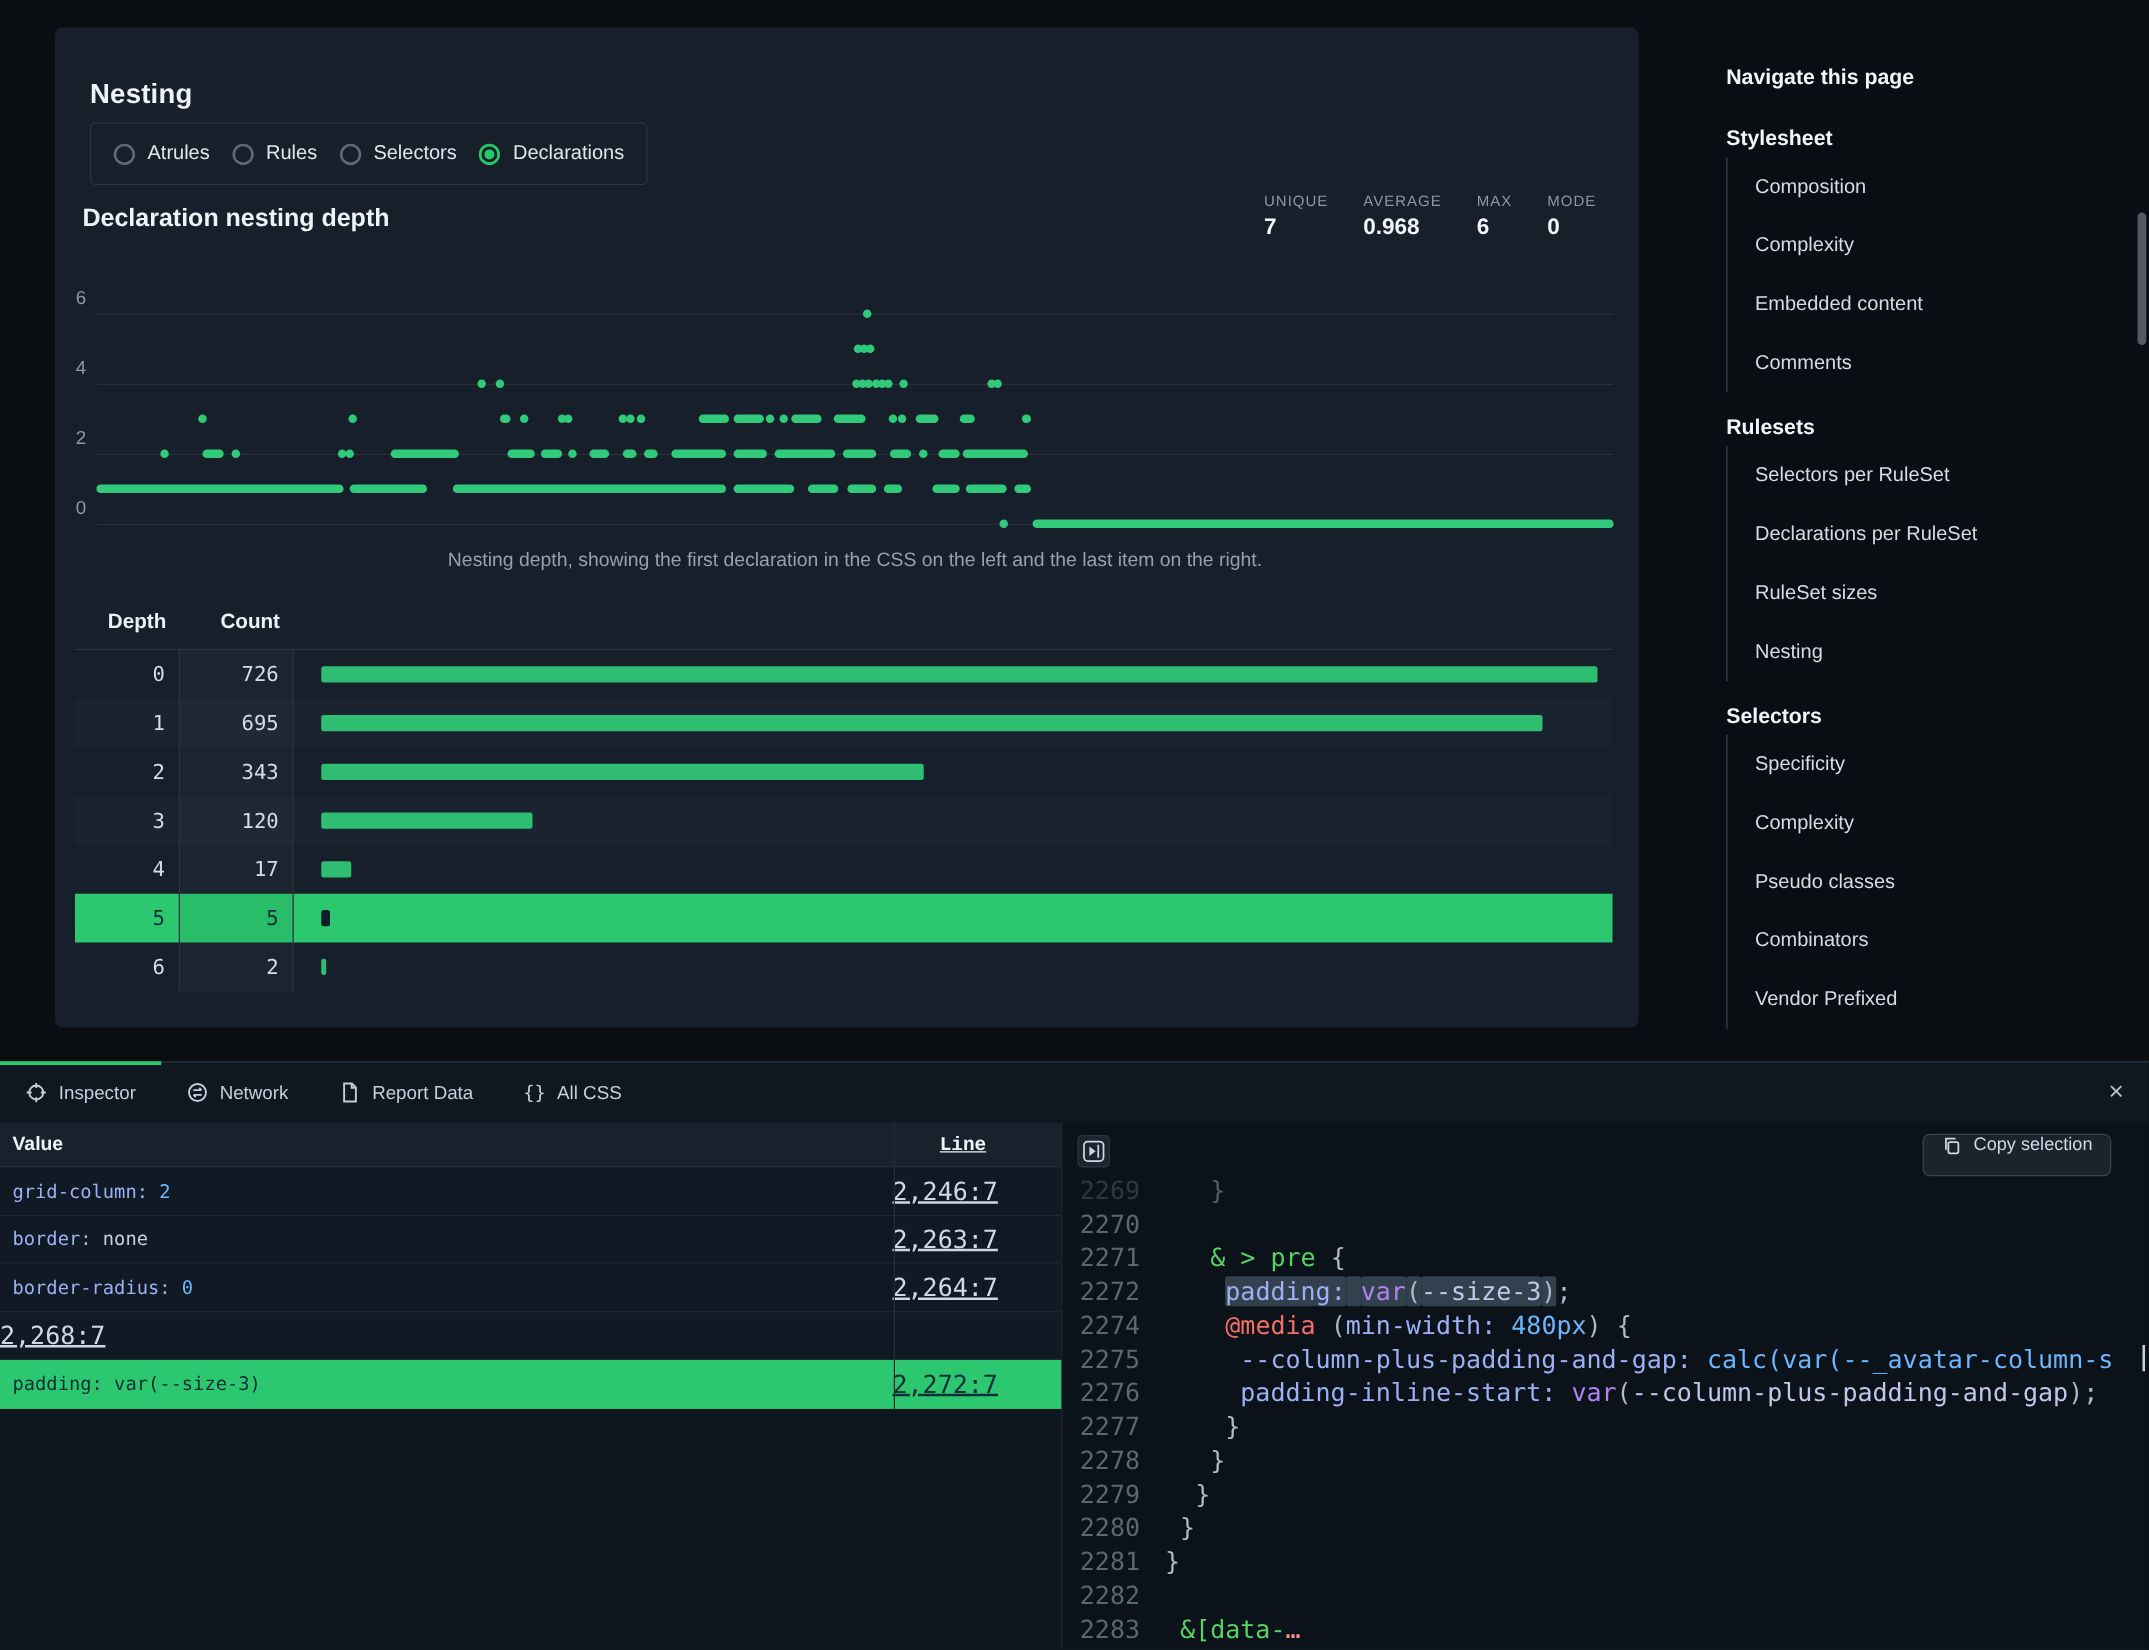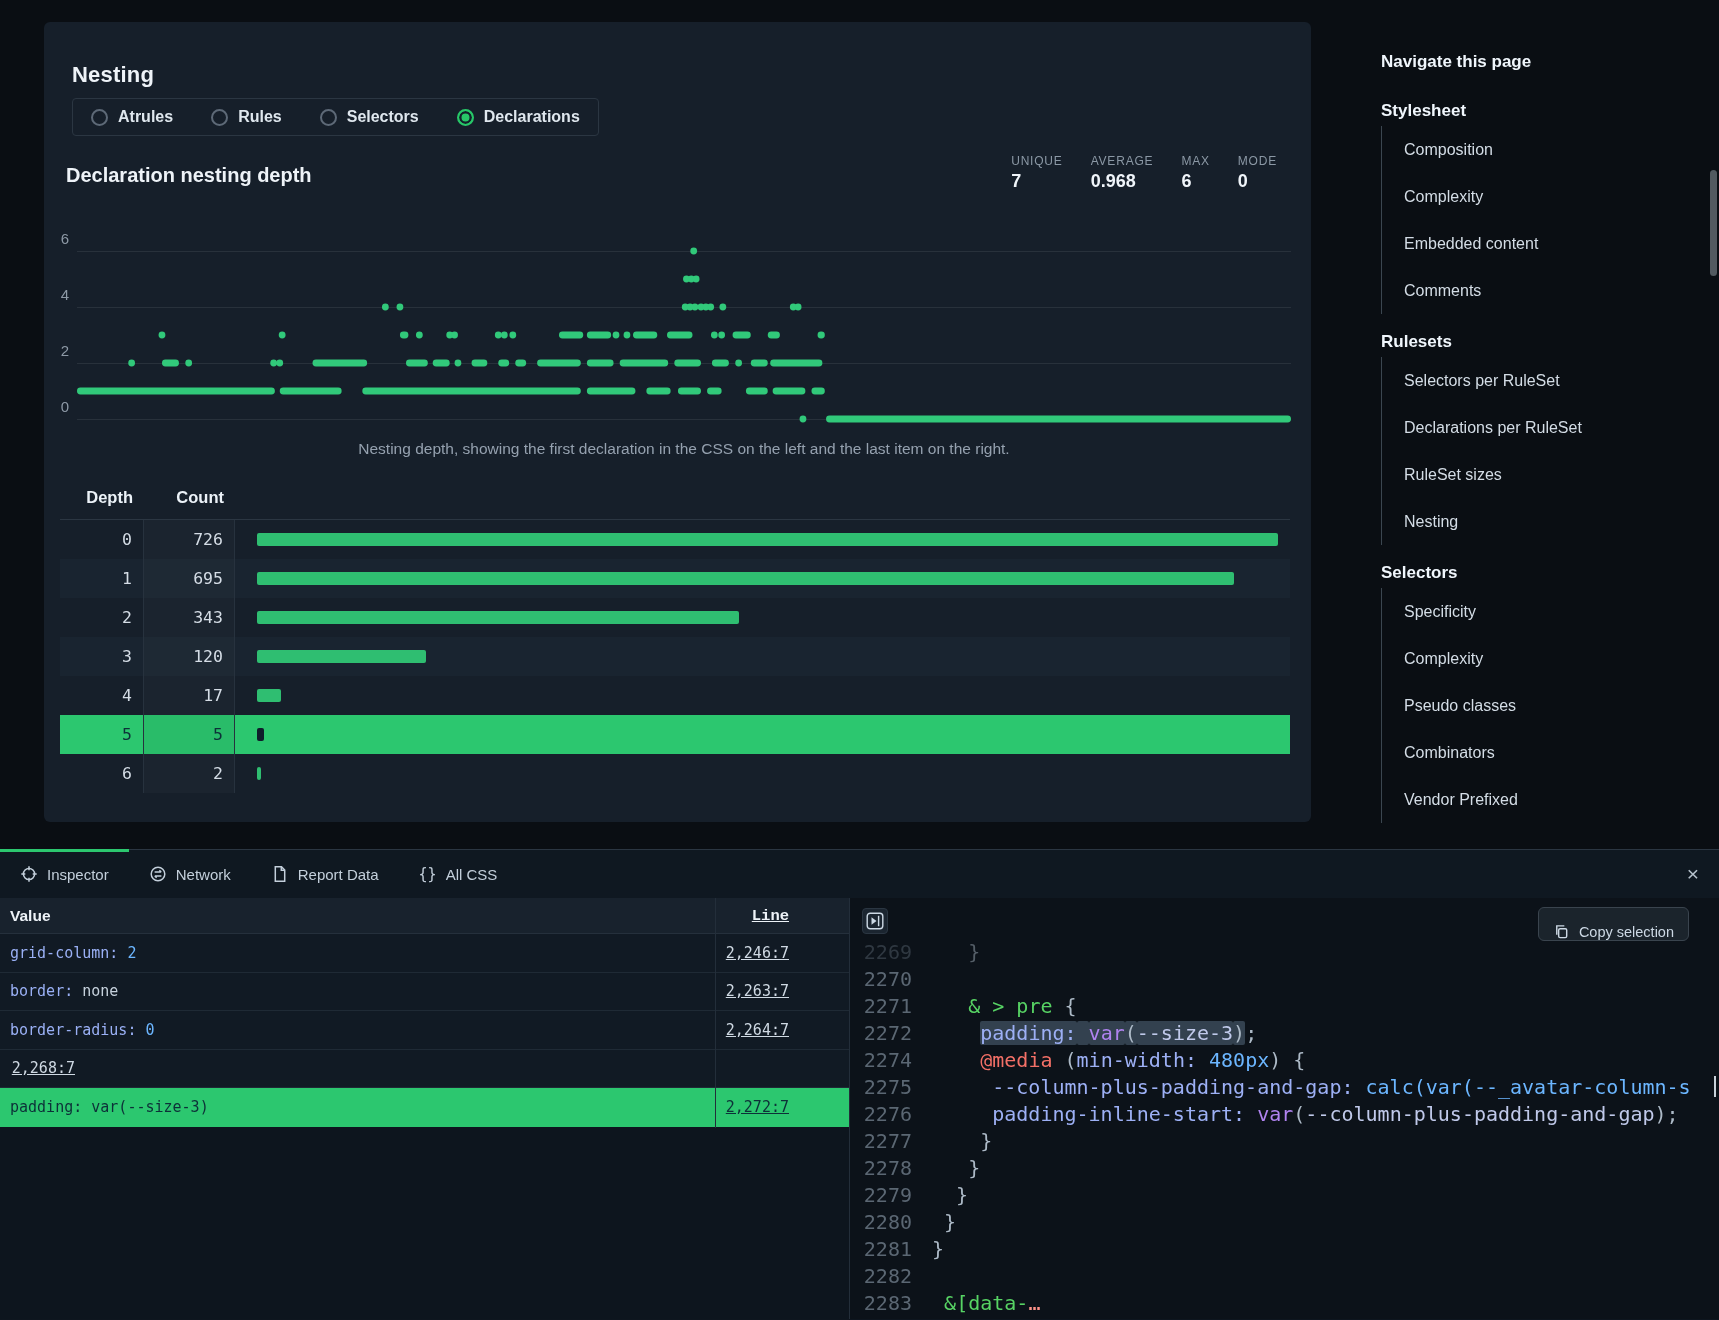--- a/index.html
+++ b/index.html
@@ -9,7 +9,7 @@
   
   .card { position:absolute; left:44px; top:22px; width:1267px; height:800px; background:#161f2a; border-radius:6px; }
   .card-title { position:absolute; left:28px; top:40px; font-size:22px; font-weight:700; color:#eef3f8; letter-spacing:.2px; }
-  .radio-group { position:absolute; left:28px; top:76px; display:flex; align-items:center; gap:38px; border:1px solid #2b3642; border-radius:4px; padding:8px 18px; height:38px;font-weight:bold; }
+  .radio-group { position:absolute; left:28px; top:76px; display:flex; align-items:center; gap:18px; border:1px solid #2b3642; border-radius:4px; padding:8px 18px; height:50px; }
   .radio-opt { display:flex; align-items:center; gap:10px; font-size:16px; color:#dfe7ee; cursor:pointer; }
   .radio-dot { width:17px; height:17px; border-radius:50%; border:2px solid #5d6977; background:transparent; flex:0 0 auto; }
   .radio-opt.sel .radio-dot { border-color:#27c768; background:#27c768; box-shadow:inset 0 0 0 2.5px #14202b; }

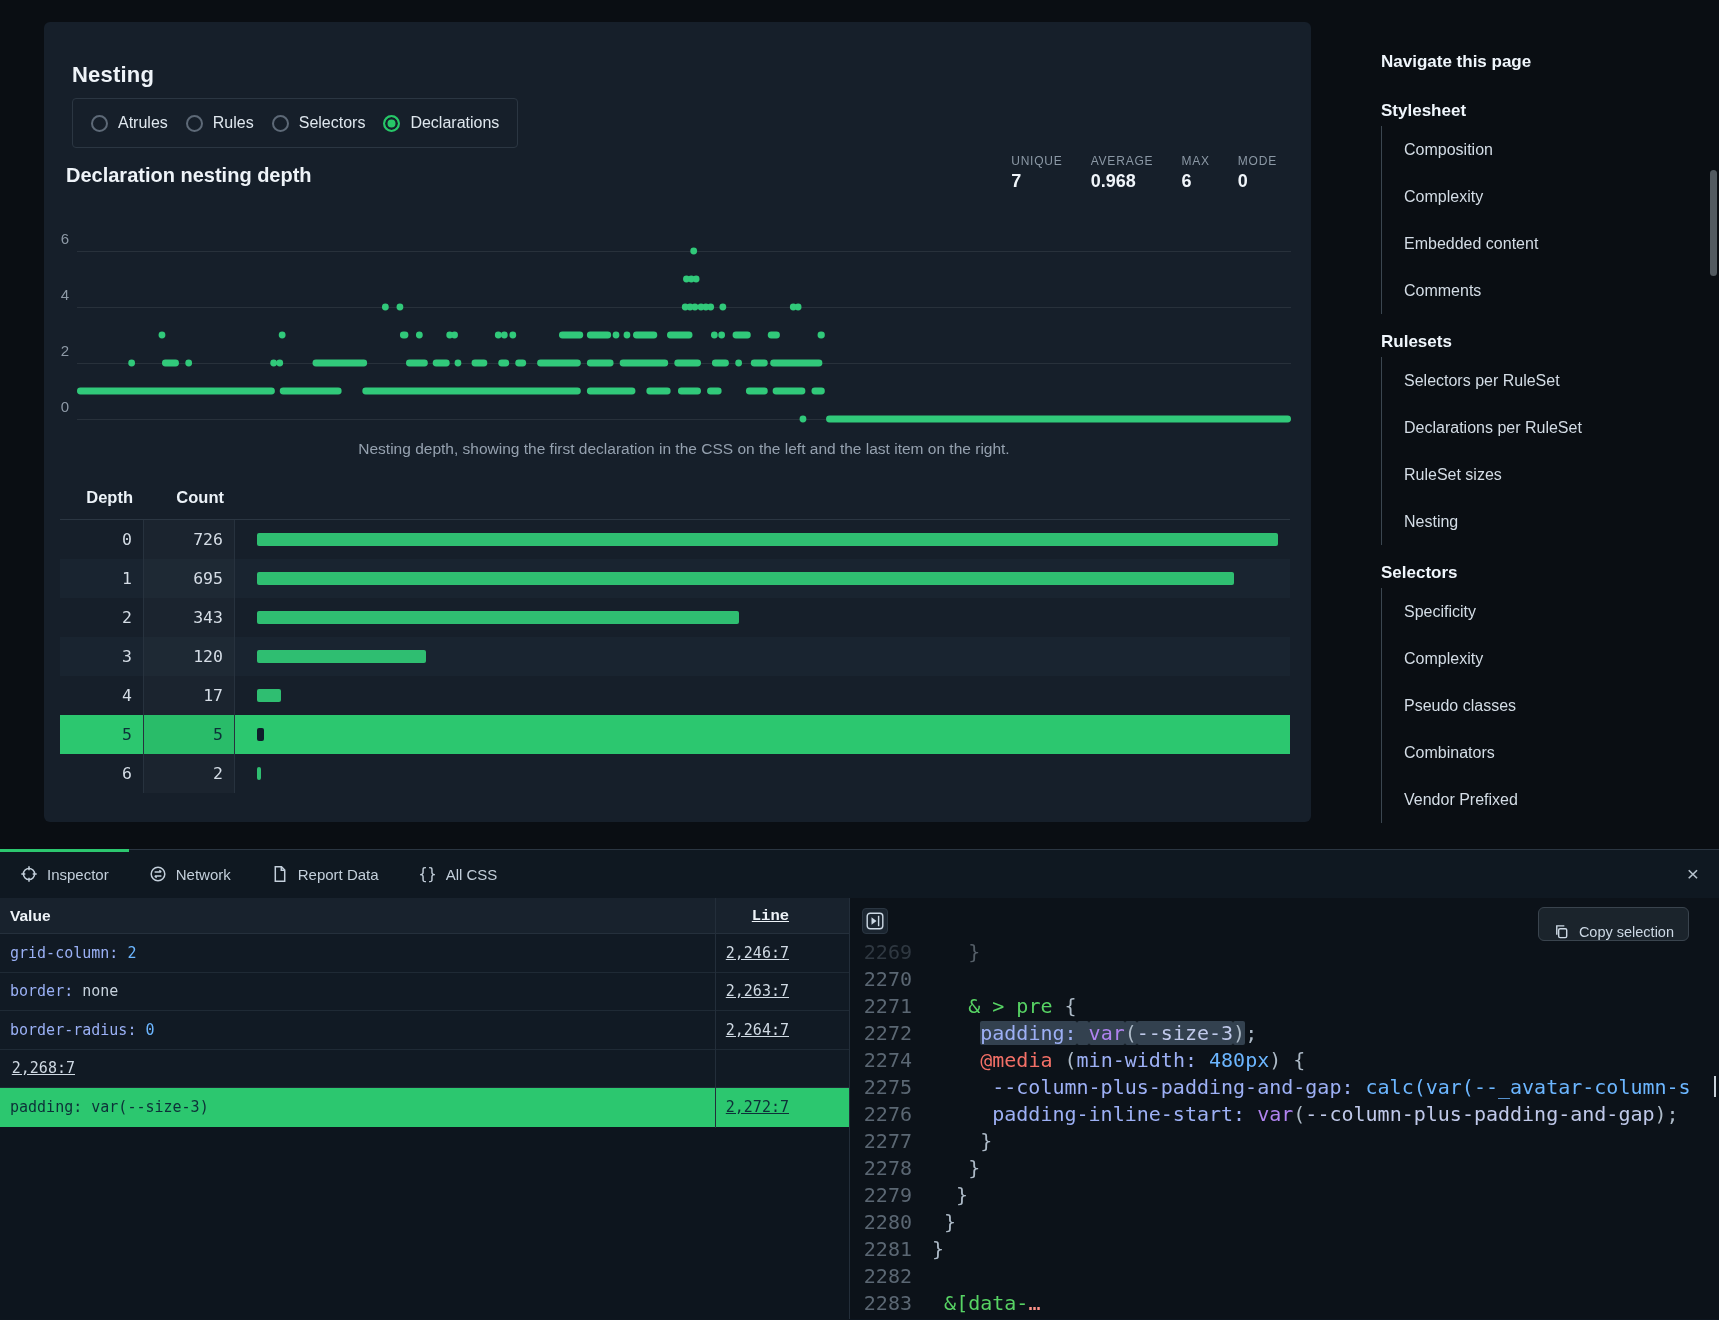--- a/index.html
+++ b/index.html
@@ -77,7 +77,7 @@
 
   .code-pane { flex:1; background:#0c1219; position:relative; overflow:hidden; }
   .toggle-btn { position:absolute; left:12px; top:10px; width:26px; height:26px; background:#1b2530; border:1px solid #2b3642; border-radius:4px; display:flex; align-items:center; justify-content:center; cursor:pointer; }
-  .copy-btn { position:absolute; right:30px; top:9px; height:34px; display:flex; align-items:flex-end; gap:9px; padding:0 14px; background:#1b242c; border:1px solid #3a444e; border-radius:6px; font-size:14.5px; color:#cdd9e5; cursor:pointer; }
+  .copy-btn { position:absolute; right:30px; top:9px; height:34px; display:flex; align-items:flex-start; gap:9px; padding:0 14px; background:#1b242c; border:1px solid #3a444e; border-radius:6px; font-size:14.5px; color:#cdd9e5; cursor:pointer; }
   .code { padding-top:40px; }
   .code-line { height:27px; display:flex; align-items:center; white-space:pre; position:relative; font-family:"DejaVu Sans Mono", monospace; font-size:20px; }
   .code-line .ln { display:inline-block; width:52px; margin-left:10px; margin-right:8px; text-align:right; color:#5b6773; flex:0 0 auto; }

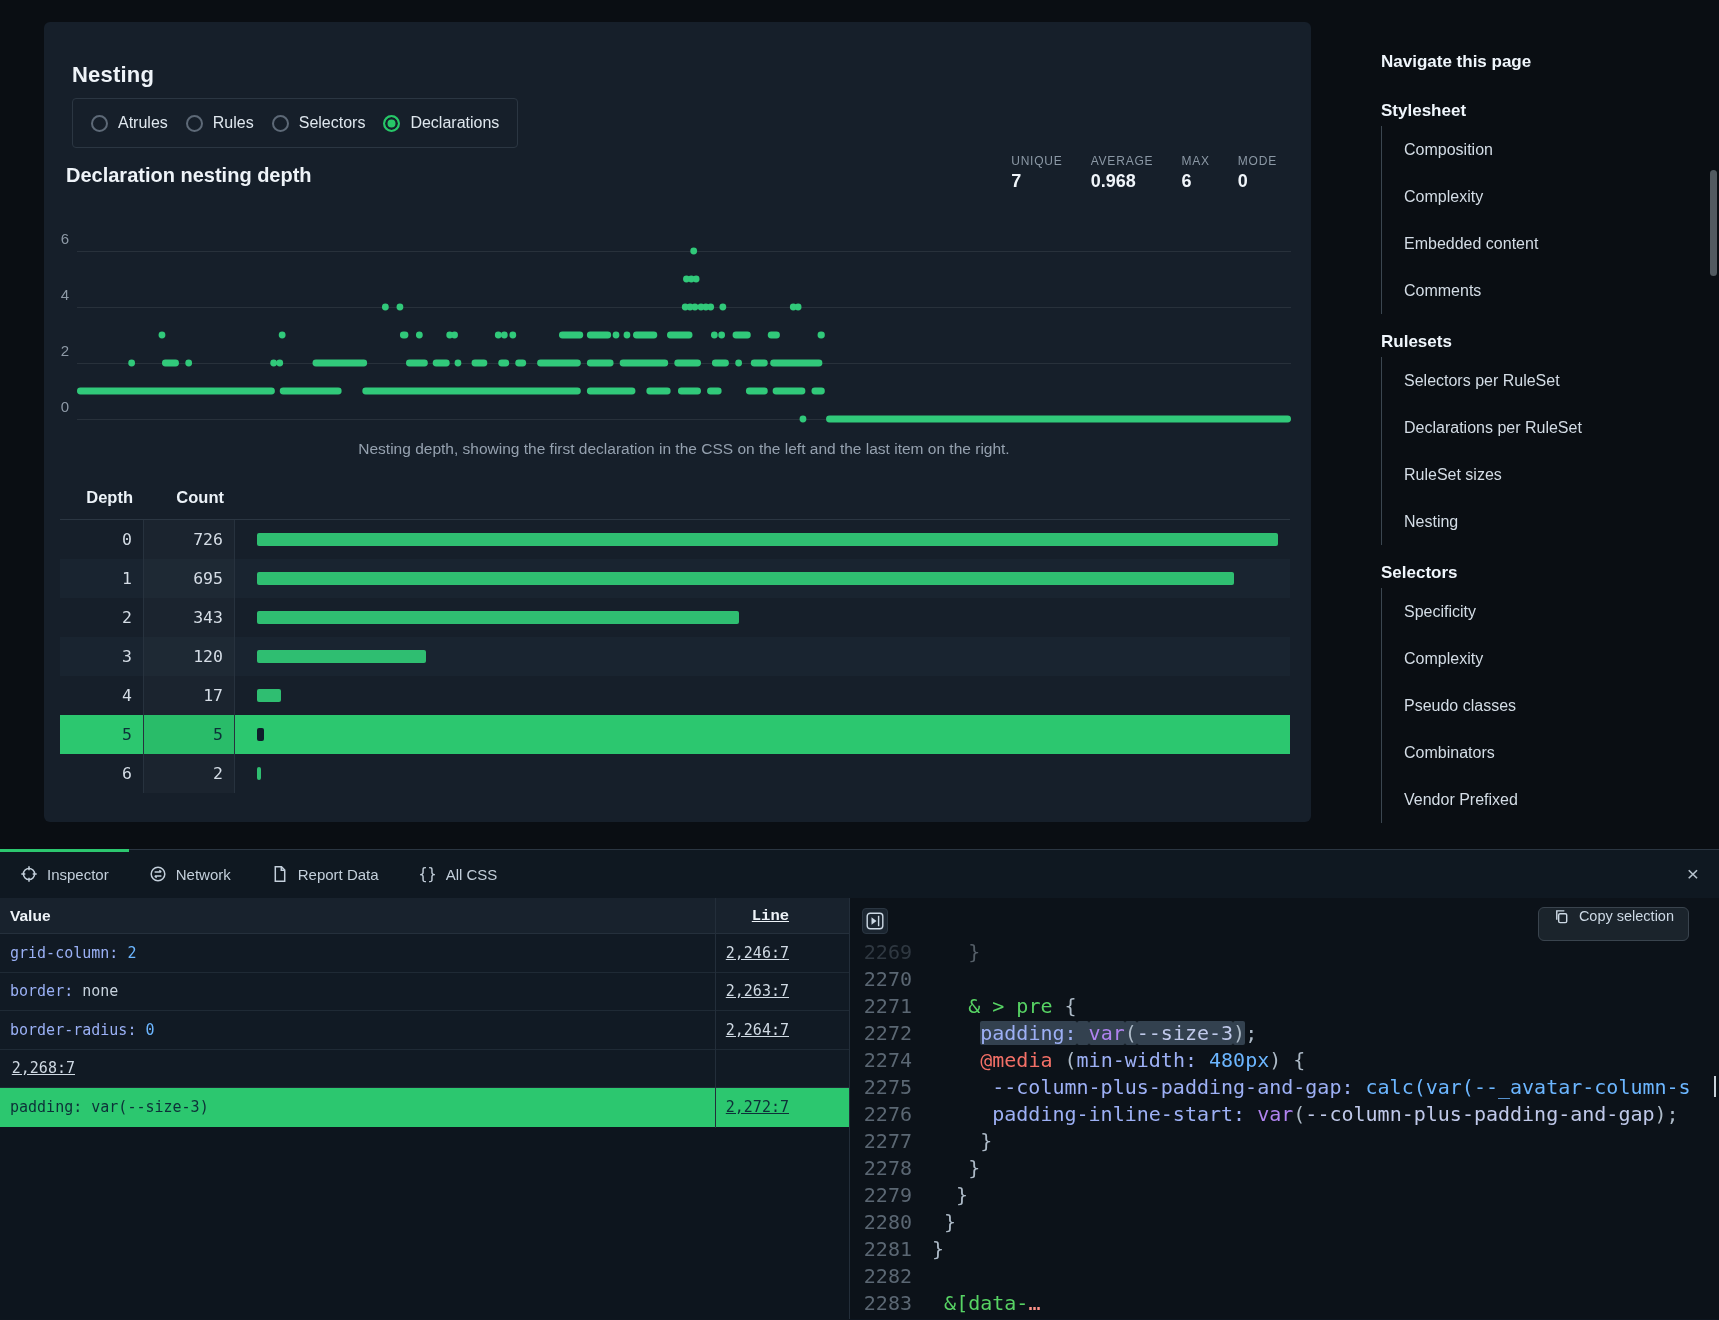--- a/index.html
+++ b/index.html
@@ -70,7 +70,7 @@
   .vt-plain { color:#c6d1dc; }
   .vt-num { color:#6cb6ff; }
   .vt-line { width:135px; padding-right:60px; text-align:right; }
-  .vt-line a { font-family:"DejaVu Sans Mono", monospace; font-size:15px; color:#cfd9e3; text-decoration:underline; cursor:pointer; }
+  .vt-line a { font-family:"DejaVu Sans Mono", monospace; font-size:20px; color:#cfd9e3; text-decoration:underline; cursor:pointer; }
   .vt-row.hl { background:#2cc76f; border-bottom-color:#2cc76f; }
   .vt-row.hl .vt-prop, .vt-row.hl .vt-plain, .vt-row.hl .vt-num { color:#0d3038; }
   .vt-row.hl .vt-line a { color:#0d3038; }

